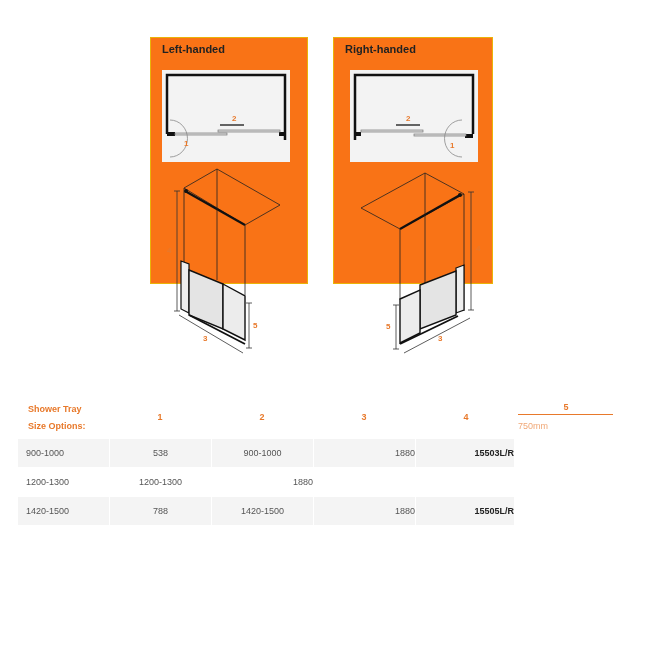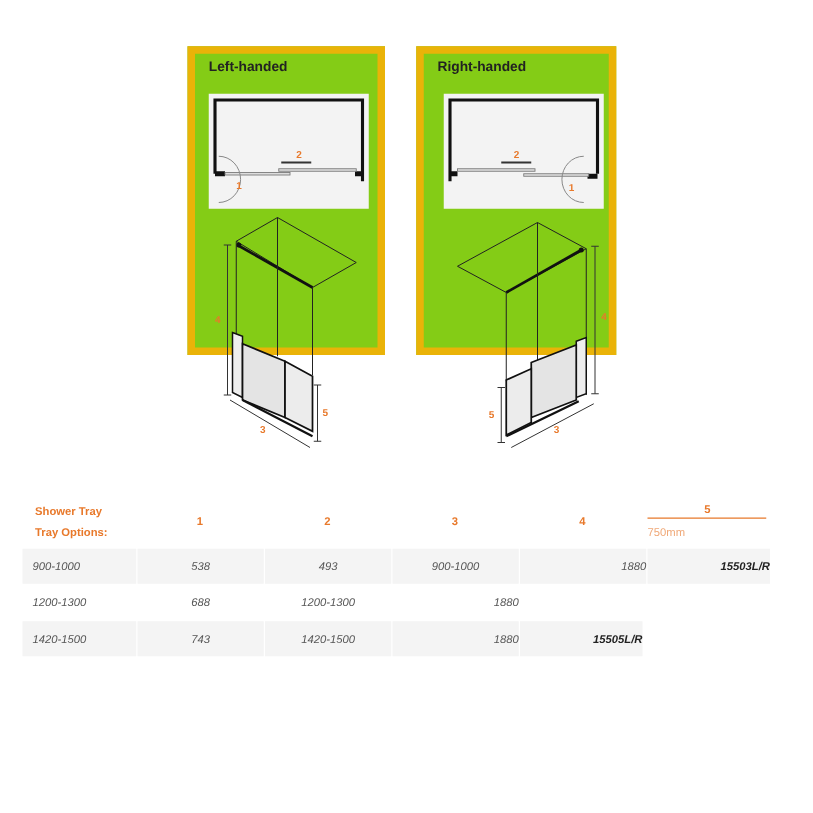--- a/index.html
+++ b/index.html
@@ -6,7 +6,7 @@
     body { width: 650px; height: 650px; position: relative; overflow: hidden;
            font-family: "Liberation Sans", sans-serif; color: #333; }
     .panel { position: absolute; top: 37px; width: 158px; height: 247px;
-             border: 6px solid #eab308; background: #84cc16; box-sizing: border-box; }
+             border: 1px solid #eab308; background: #f97316; box-sizing: border-box; }
     .panel.left { left: 150px; }
     .panel.right { left: 333px; width: 160px; }
     .panel-title { position: absolute; left: 11px; top: 5px; font-size: 11px; font-weight: bold; color: #222; }

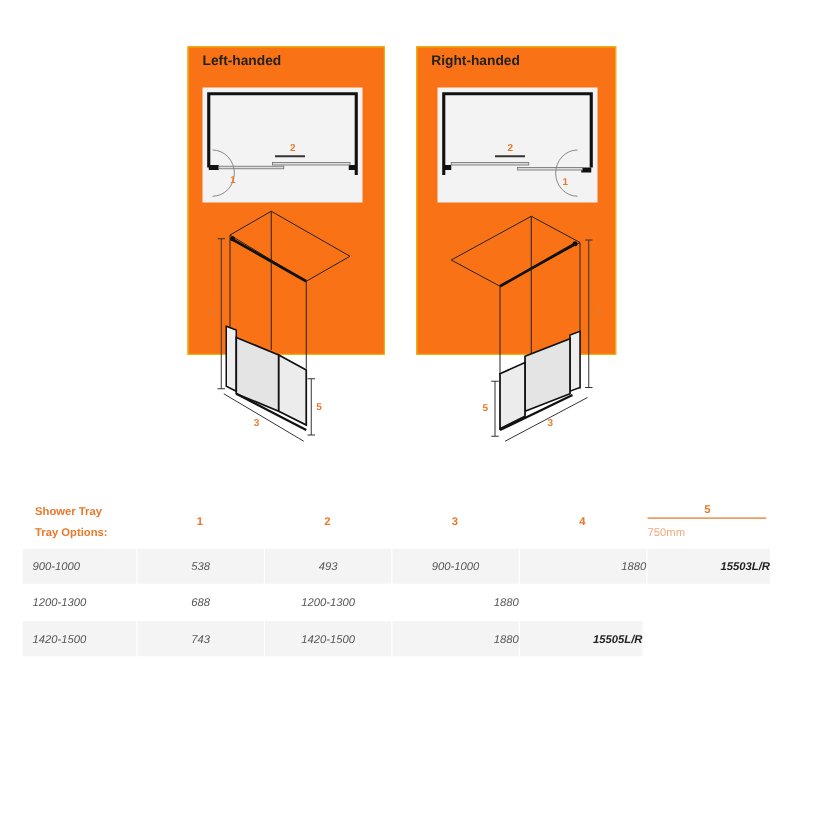--- a/index.html
+++ b/index.html
@@ -128,7 +128,7 @@
   <div class="hdr">
     <div class="c t1">
       <div>Shower Tray</div>
-      <div>Tray Options:</div>
+      <div>Size Options:</div>
     </div>
     <div class="c n" style="left:92px;">1</div>
     <div class="c n" style="left:194px;">2</div>

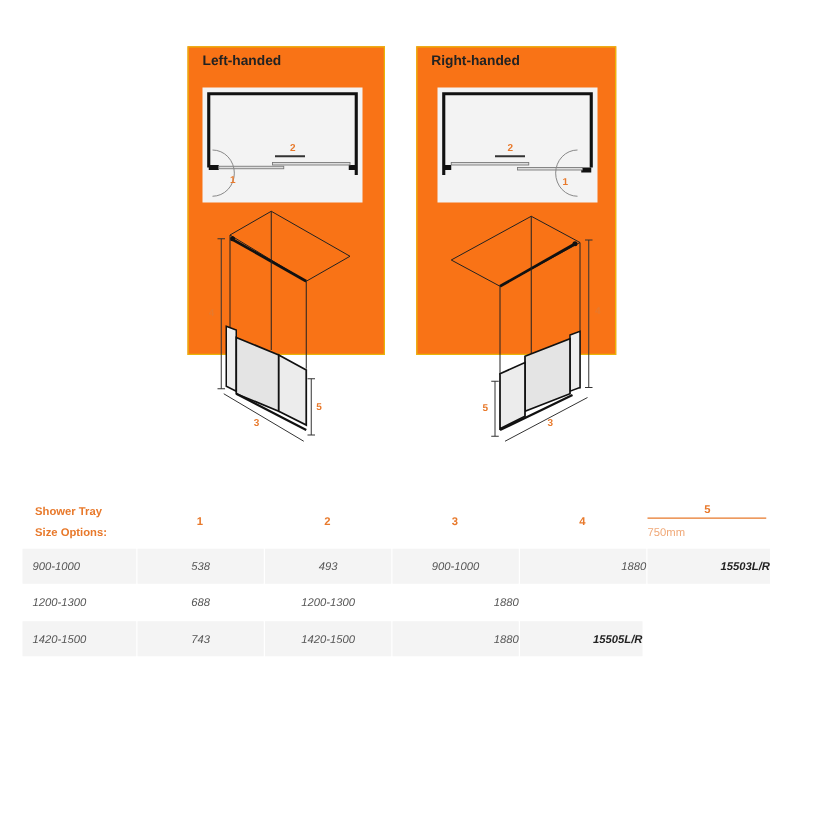--- a/index.html
+++ b/index.html
@@ -25,7 +25,7 @@
     .hdr .mm { position: absolute; left: 500px; width: 96px; top: 23px; text-align: left; color: #f0a877; font-size: 9px; }
 
     .row { display: flex; height: 28px; margin-top: 1px; }
-    .row .cell { height: 28px; line-height: 28px; font-size: 9px; color: #555; box-sizing: border-box; font-style: italic; }
+    .row .cell { height: 28px; line-height: 28px; font-size: 9px; color: #555; box-sizing: border-box; }
     .row.odd .cell { background: #f4f4f4; }
     .row .cell + .cell { margin-left: 1px; }
     .cell.c0 { width: 91px; padding-left: 8px; }

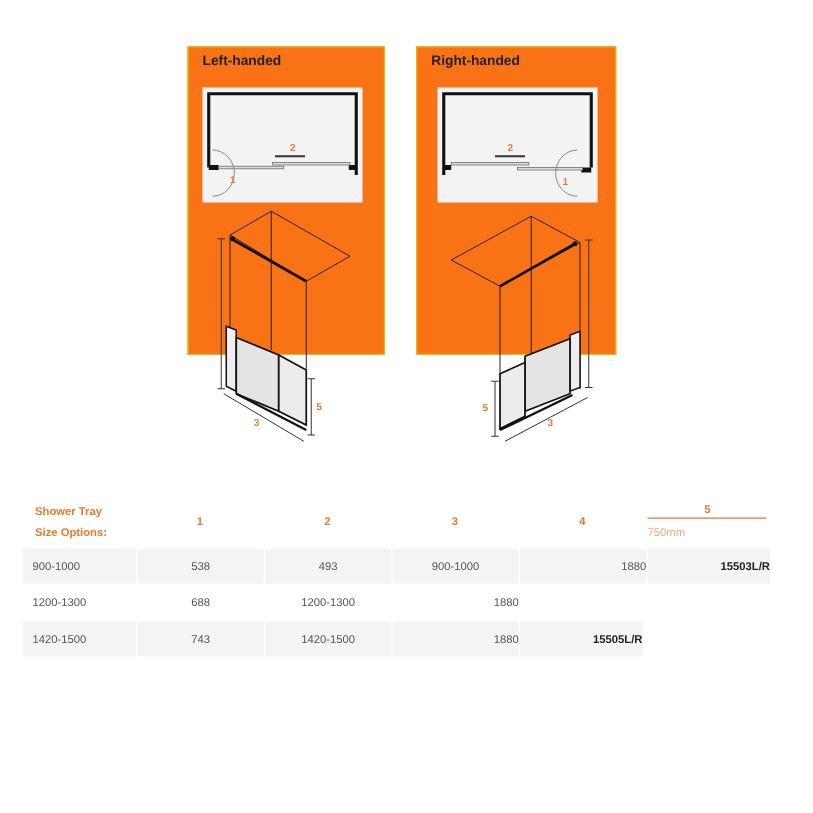--- a/index.html
+++ b/index.html
@@ -142,7 +142,6 @@
   <div class="row odd">
     <div class="cell c0">900-1000</div>
     <div class="cell c1">538</div>
-    <div class="cell c2">493</div>
     <div class="cell c3">900-1000</div>
     <div class="cell c4">1880</div>
     <div class="cell c5">15503L/R</div>

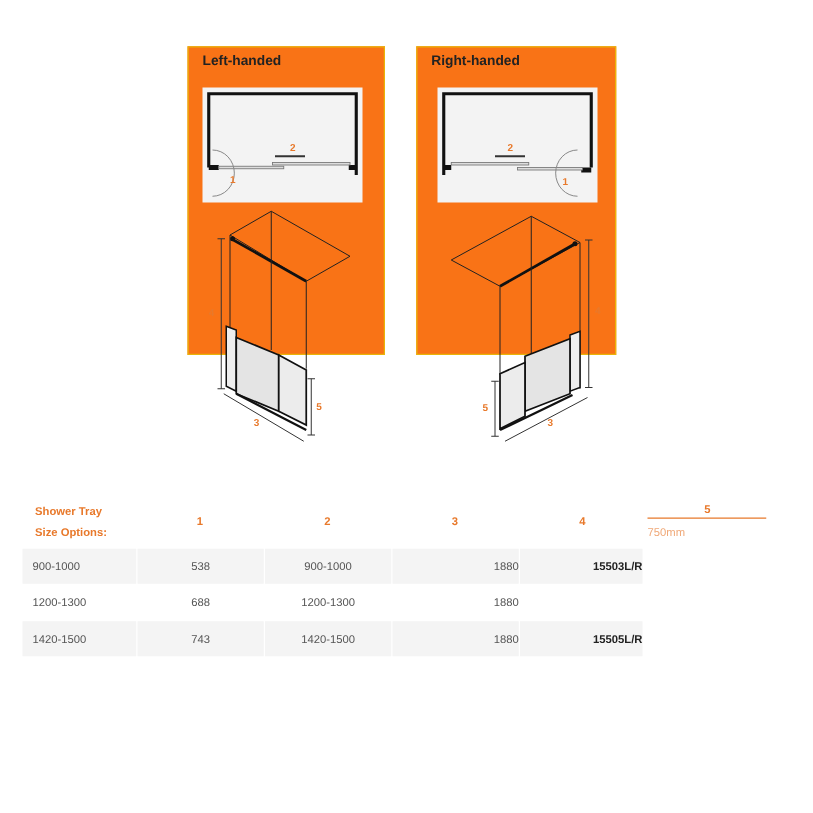--- a/index.html
+++ b/index.html
@@ -148,7 +148,6 @@
   </div>
   <div class="row">
     <div class="cell c0">1200-1300</div>
-    <div class="cell c1">688</div>
     <div class="cell c3">1200-1300</div>
     <div class="cell c4">1880</div>
   </div>

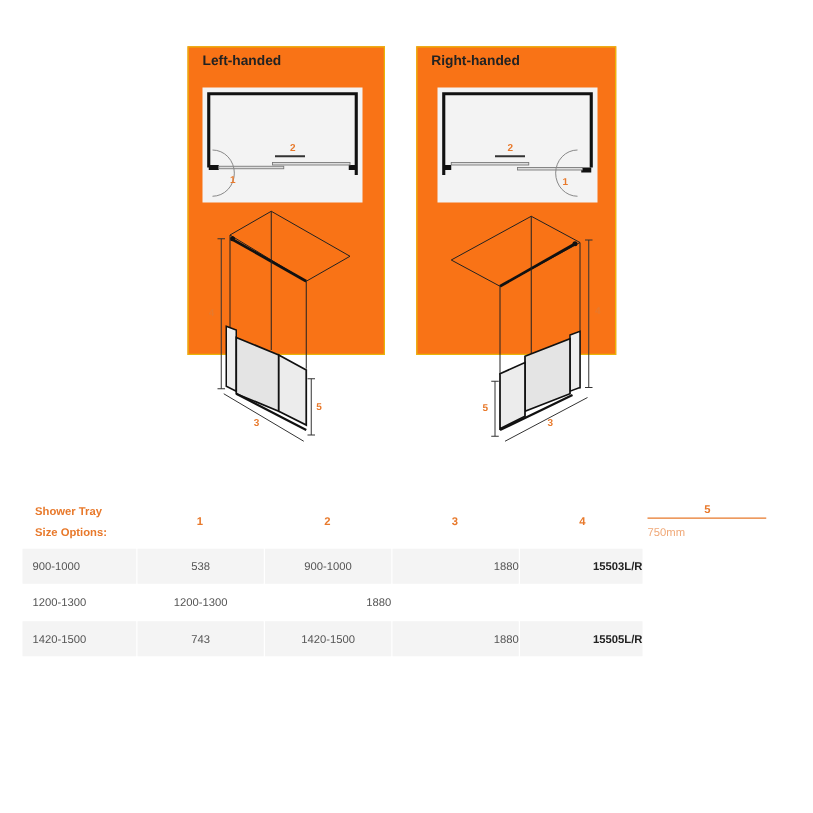--- a/index.html
+++ b/index.html
@@ -153,6 +153,7 @@
   </div>
   <div class="row odd">
     <div class="cell c0">1420-1500</div>
+    <div class="cell c1">788</div>
     <div class="cell c2">743</div>
     <div class="cell c3">1420-1500</div>
     <div class="cell c4">1880</div>

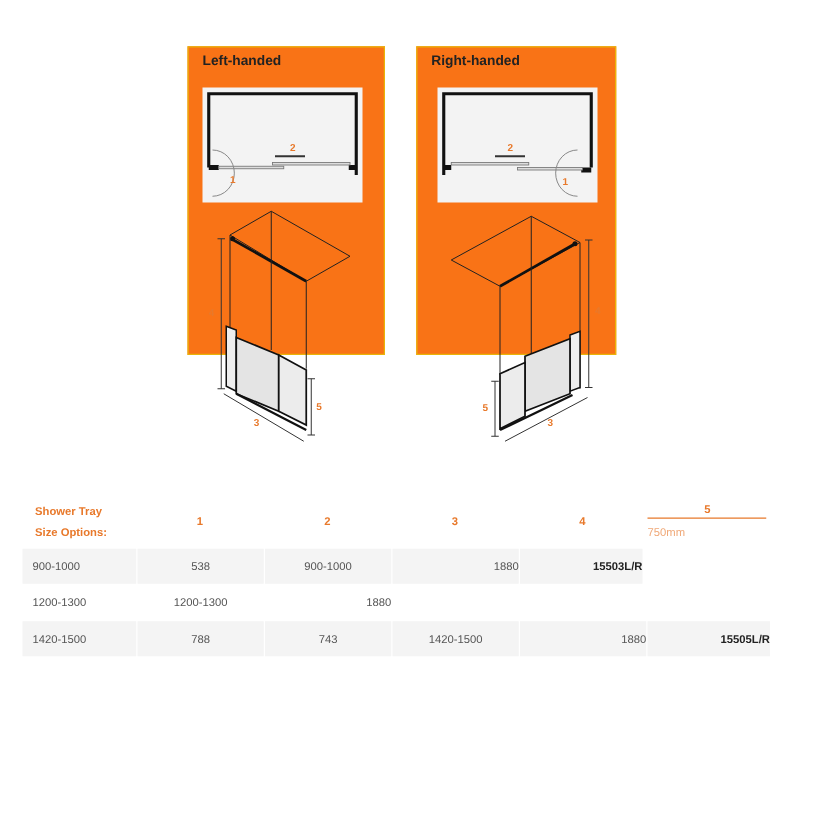--- a/index.html
+++ b/index.html
@@ -154,7 +154,6 @@
   <div class="row odd">
     <div class="cell c0">1420-1500</div>
     <div class="cell c1">788</div>
-    <div class="cell c2">743</div>
     <div class="cell c3">1420-1500</div>
     <div class="cell c4">1880</div>
     <div class="cell c5">15505L/R</div>

